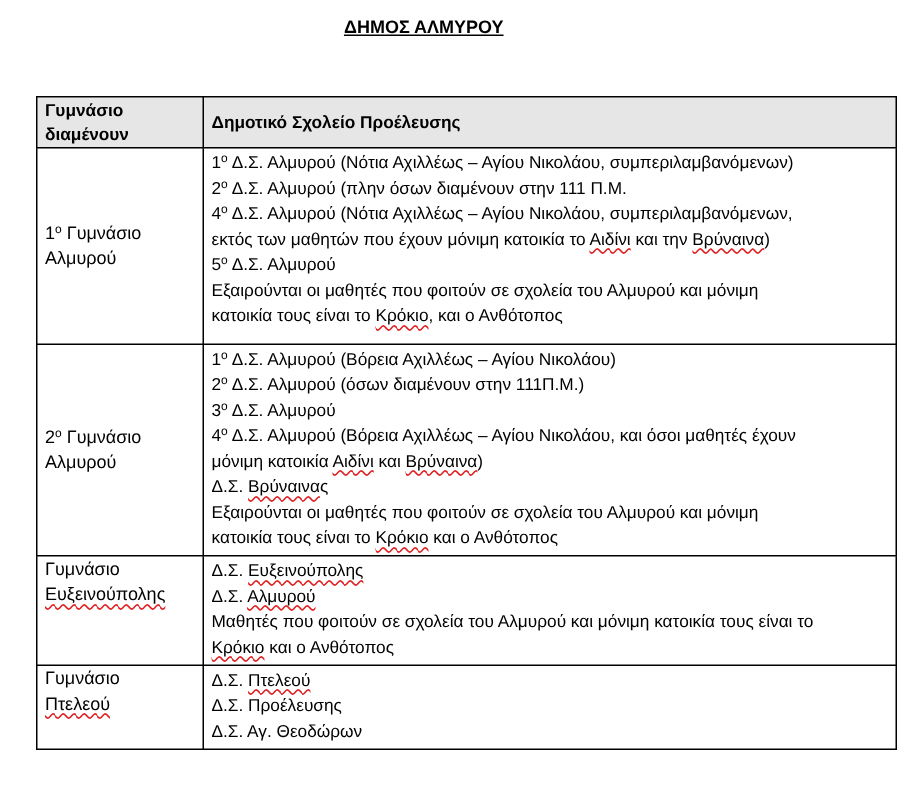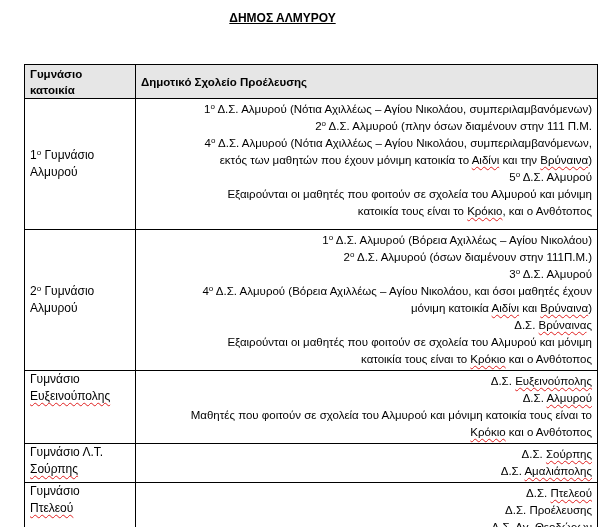--- a/index.html
+++ b/index.html
@@ -27,7 +27,7 @@
 <table>
   <thead>
     <tr>
-      <th style="width:100px">Γυμνάσιο κατοικία</th>
+      <th style="width:100px">Γυμνάσιο διαμένουν</th>
       <th>Δημοτικό Σχολείο Προέλευσης</th>
     </tr>
   </thead>

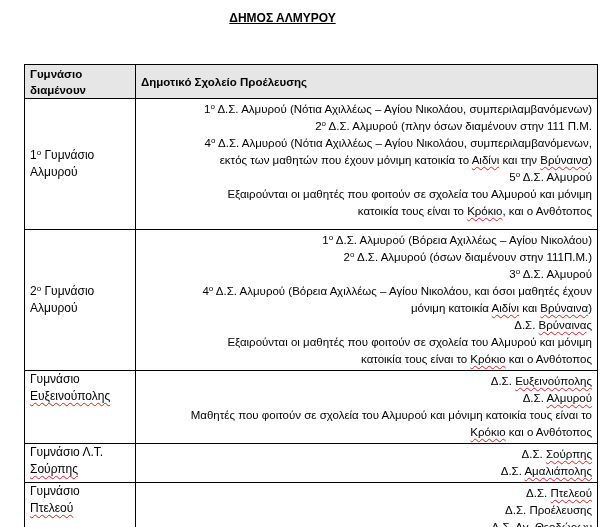--- a/index.html
+++ b/index.html
@@ -13,7 +13,7 @@
   td, th { border:1.3px solid #000; vertical-align:middle; padding:0 5px; }
   th { background:#e6e6e6; font-weight:bold; text-align:left; line-height:16px; height:33px; }
   td.left { width:100px; line-height:17px; font-size:12px;margin-left:21px; }
-  td.right { line-height:17px; padding-top:2px; padding-bottom:2px;text-align:right; }
+  td.right { line-height:17px; padding-top:2px; padding-bottom:2px; }
   td.top { vertical-align:top; }
   .line { display:block; white-space:nowrap; }
   .sp { text-decoration:underline wavy #e02020; text-decoration-thickness:1px; text-underline-offset:2px; }

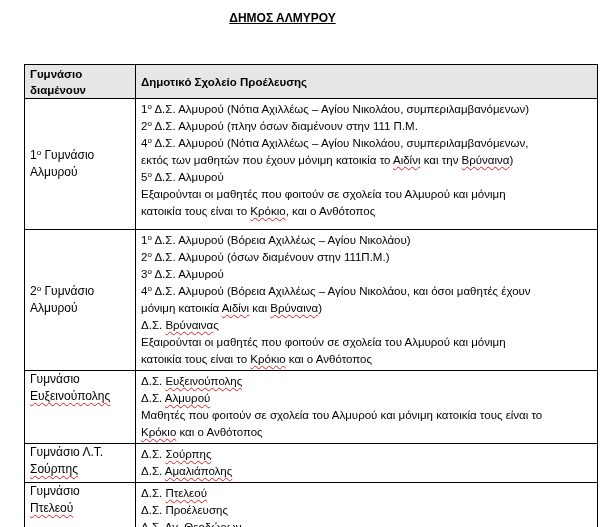--- a/index.html
+++ b/index.html
@@ -75,16 +75,6 @@
           <span class="line"><span class="sp">Κρόκιο</span> και ο Ανθότοπος</span>
         </td>
       </tr>
-      <tr style="height: 35px;">
-        <td class="left top">
-          <span class="line">Γυμνάσιο Λ.Τ.</span>
-          <span class="line"><span class="sp">Σούρπης</span></span>
-        </td>
-        <td class="right top">
-          <span class="line">Δ.Σ.  <span class="sp">Σούρπης</span></span>
-          <span class="line">Δ.Σ. <span class="sp">Αμαλιάπολης</span></span>
-        </td>
-      </tr>
       <tr style="height: 51px;">
         <td class="left top">
           <span class="line">Γυμνάσιο</span>

